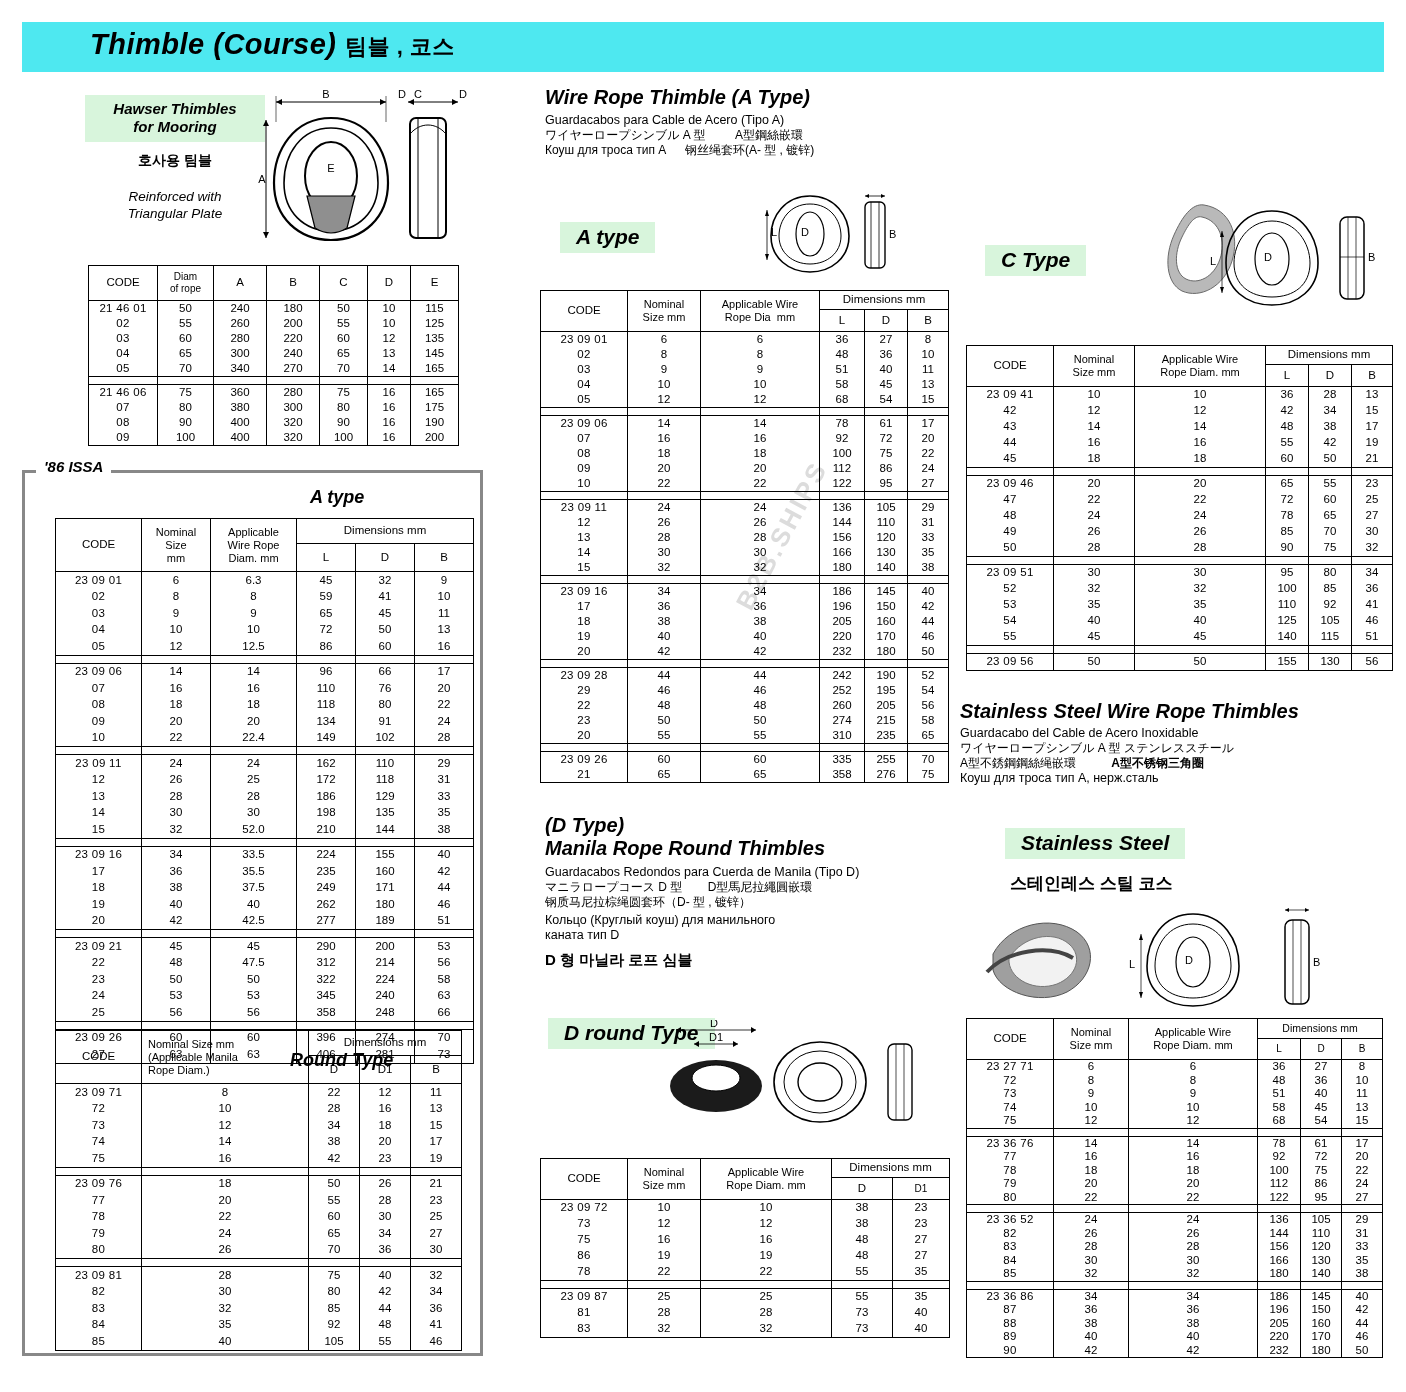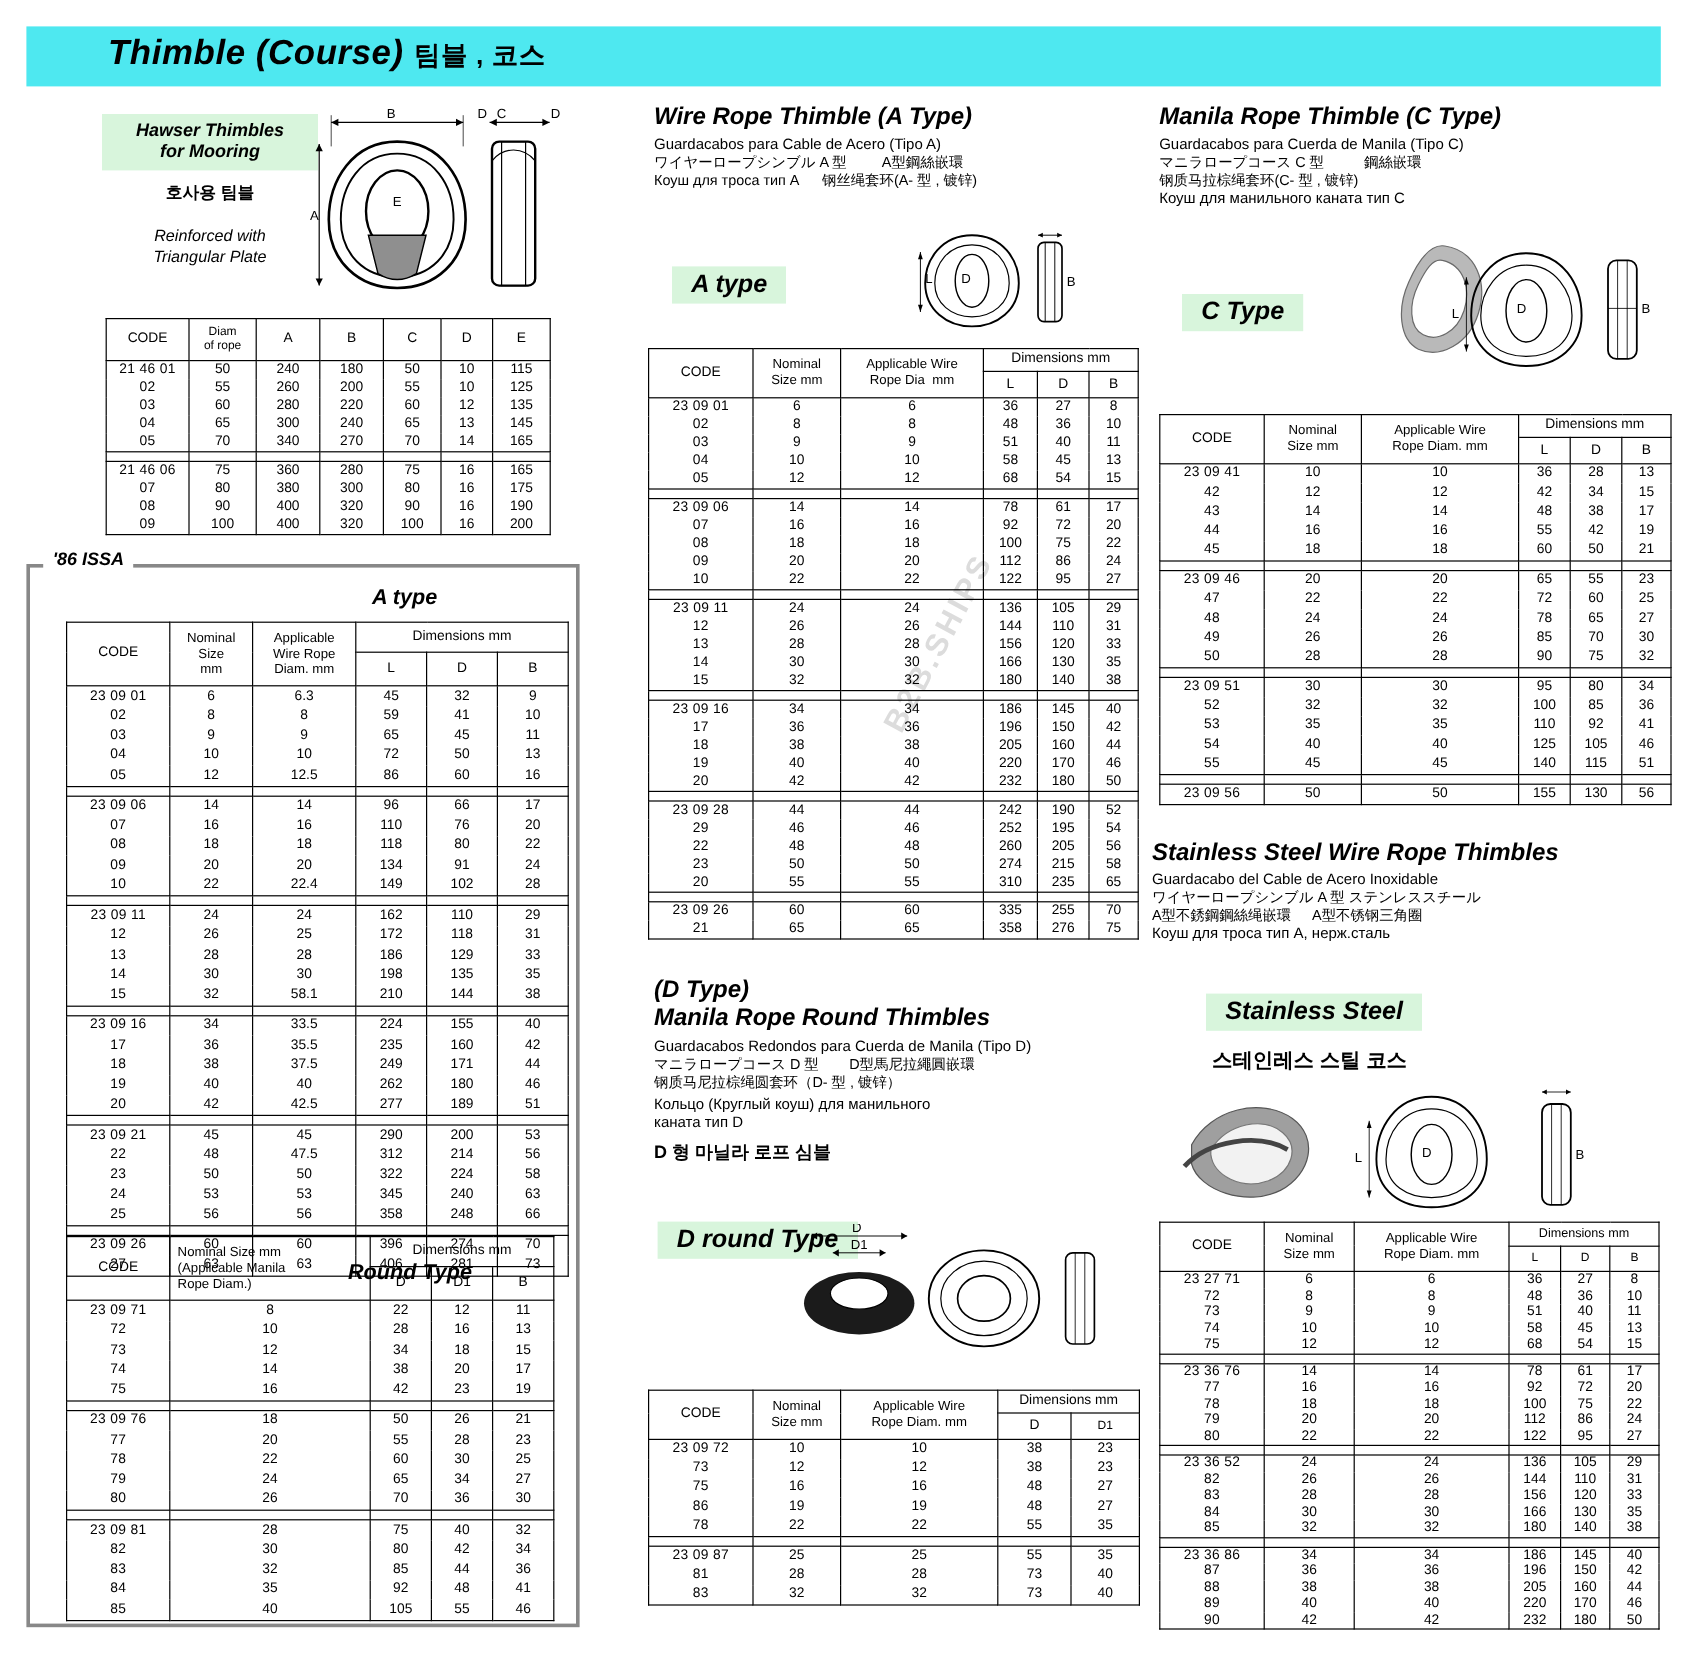--- a/index.html
+++ b/index.html
@@ -1091,16 +1091,6 @@
     </table>
   </div>
 
-  <div class="blk" style="left:966px;top:86px;width:400px;">
-    <div class="sec-title">Manila Rope Thimble (C Type)</div>
-    <div class="sub" style="margin-top:4px;">Guardacabos para Cuerda de Manila (Tipo C)</div>
-    <div class="sub-cjk">
-      <span>マニラロープコース C 型</span>
-      <span style="display:inline-block;margin-left:30px;">鋼絲嵌環</span>
-    </div>
-    <div class="sub-cjk">钢质马拉棕绳套环(C- 型 , 镀锌)</div>
-    <div class="sub">Коуш для манильного каната тип C</div>
-  </div>
 
   <div class="blk" style="left:985px;top:245px;">
     <span class="greenbox">C Type</span>

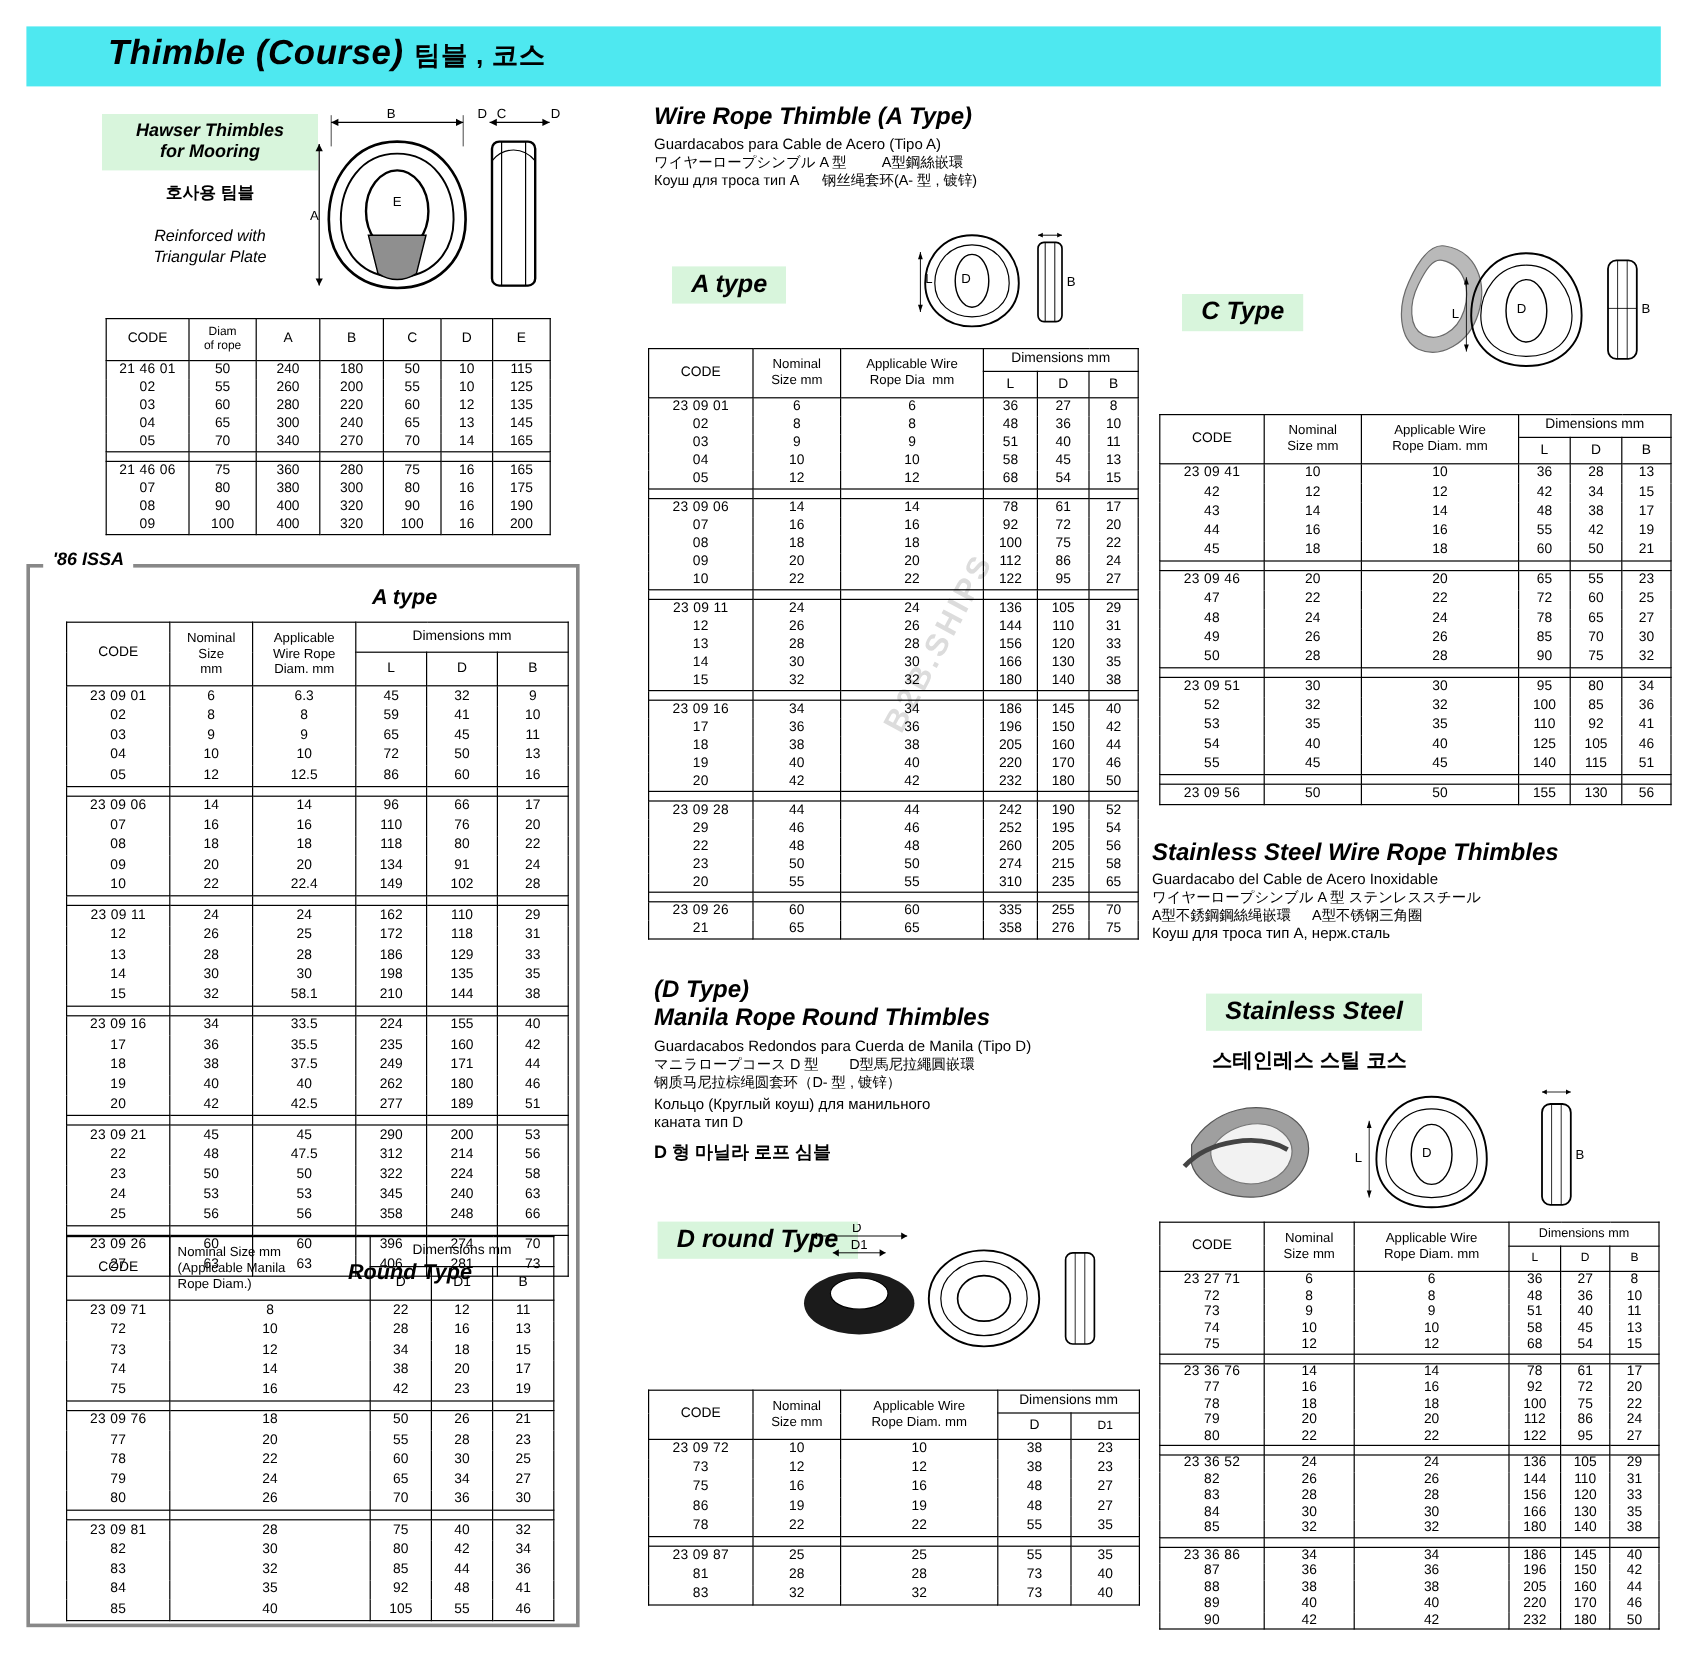--- a/index.html
+++ b/index.html
@@ -1294,7 +1294,7 @@
     <div class="sub-cjk">ワイヤーロープシンブル A 型 ステンレススチール</div>
     <div class="sub-cjk">
       <span>A型不銹鋼鋼絲绳嵌環</span>
-      <span style="display:inline-block;margin-left:14px;">A型不锈钢三角圈</span>
+      <span style="display:inline-block;margin-left:32px;font-weight:bold;">A型不锈钢三角圈</span>
     </div>
     <div class="sub">Коуш для троса тип A, нерж.сталь</div>
   </div>

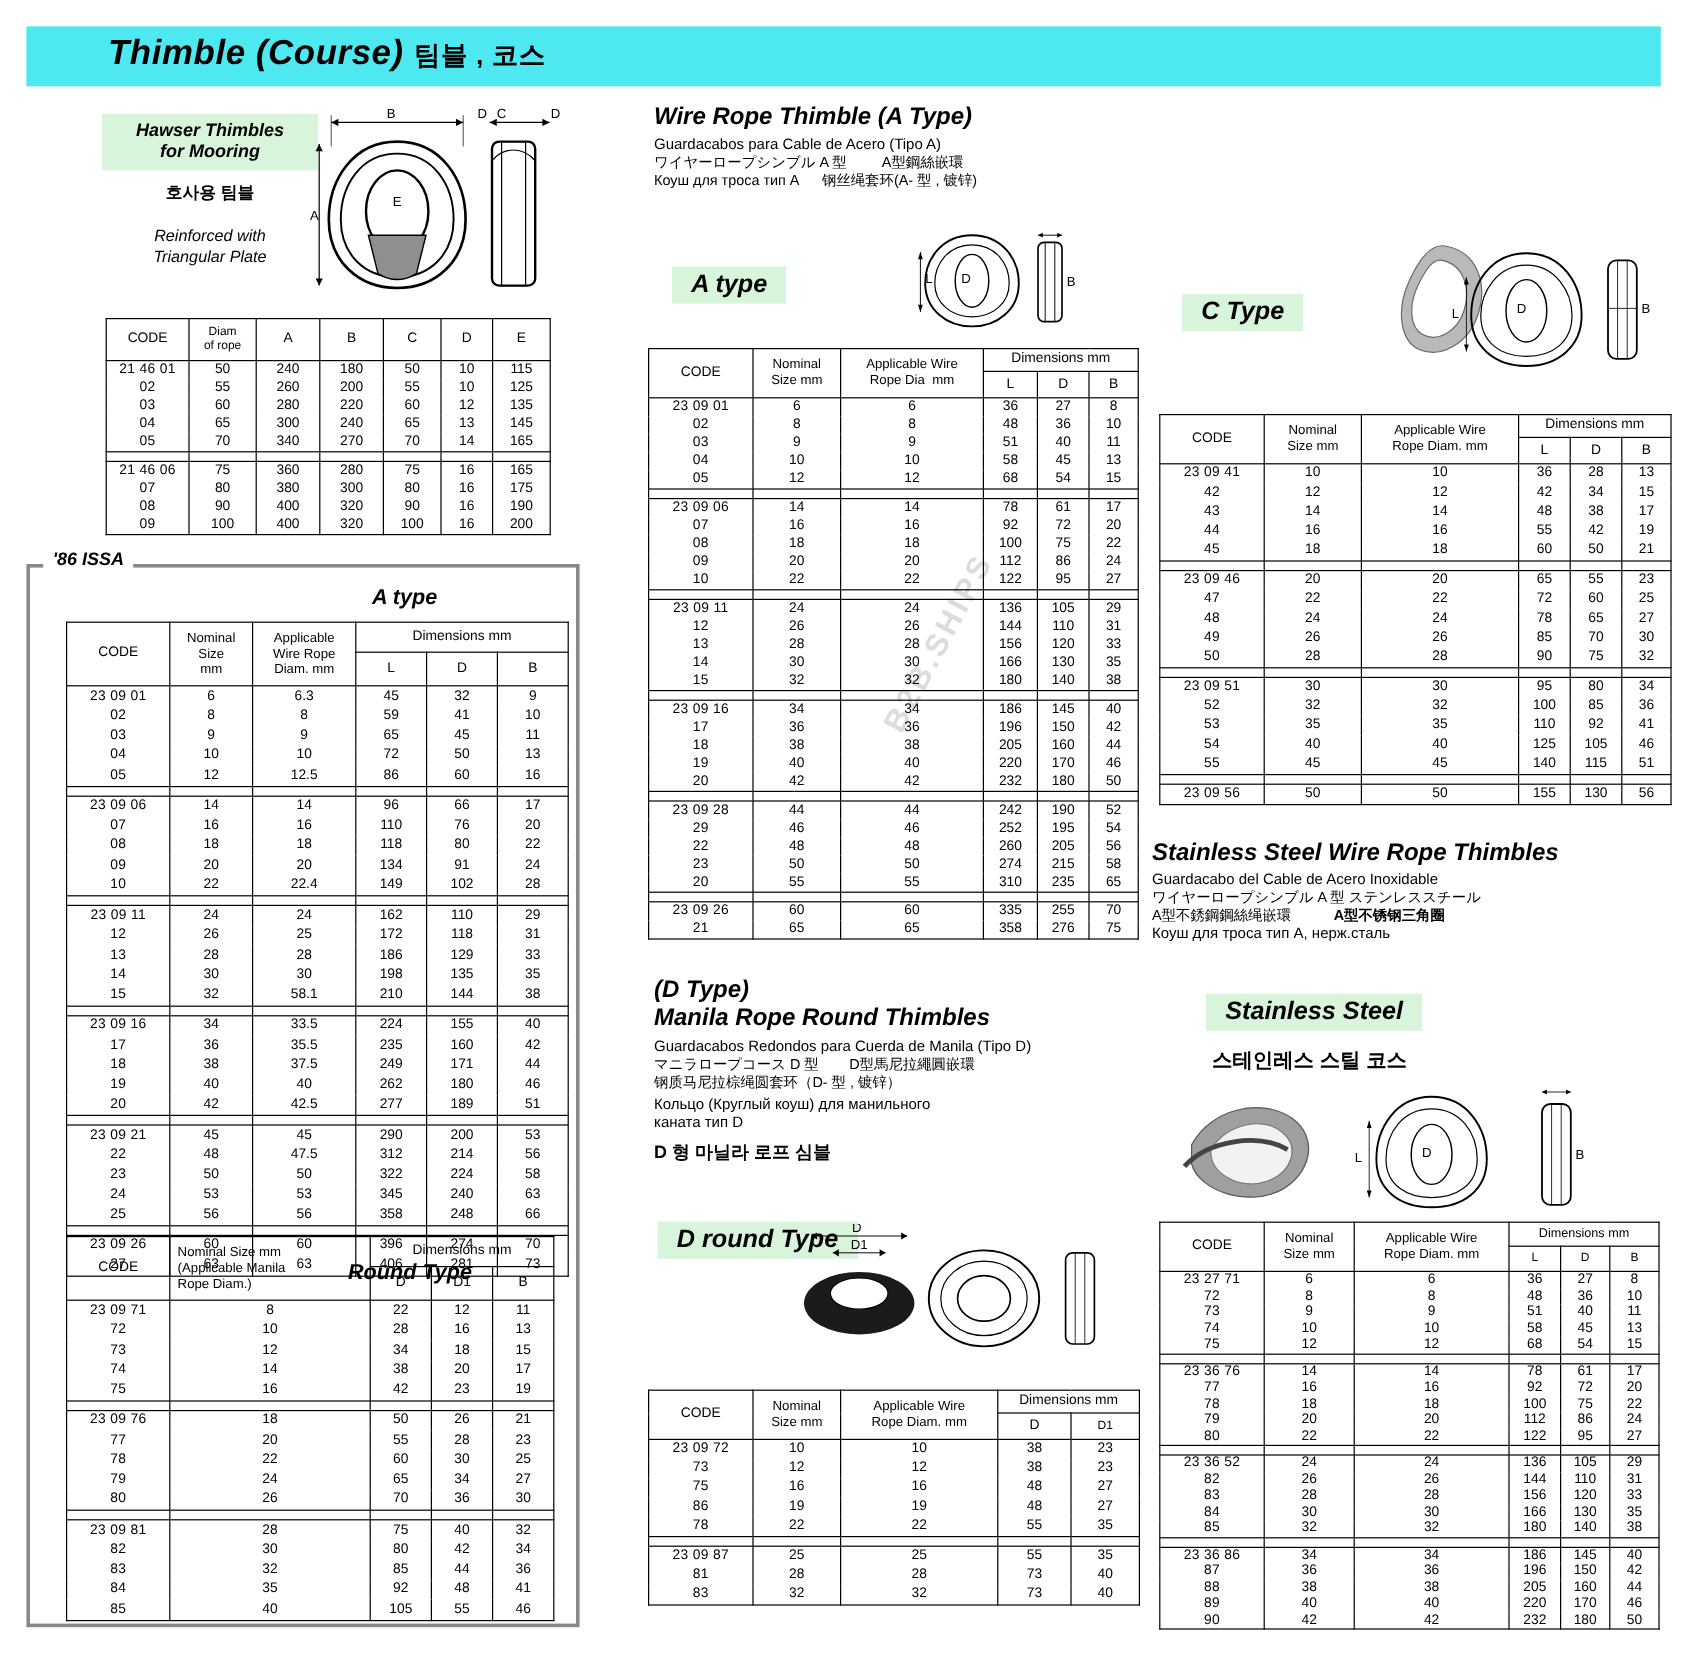--- a/index.html
+++ b/index.html
@@ -387,7 +387,7 @@
           <tr>
             <td class="code nt" style="height: 16.5px;">15</td>
             <td class="nt" style="height: 16.5px;">32</td>
-            <td class="nt" style="height: 16.5px;">58.1</td>
+            <td class="nt" style="height: 16.5px;">52.0</td>
             <td class="nt" style="height: 16.5px;">210</td>
             <td class="nt" style="height: 16.5px;">144</td>
             <td class="nt" style="height: 16.5px;">38</td>

